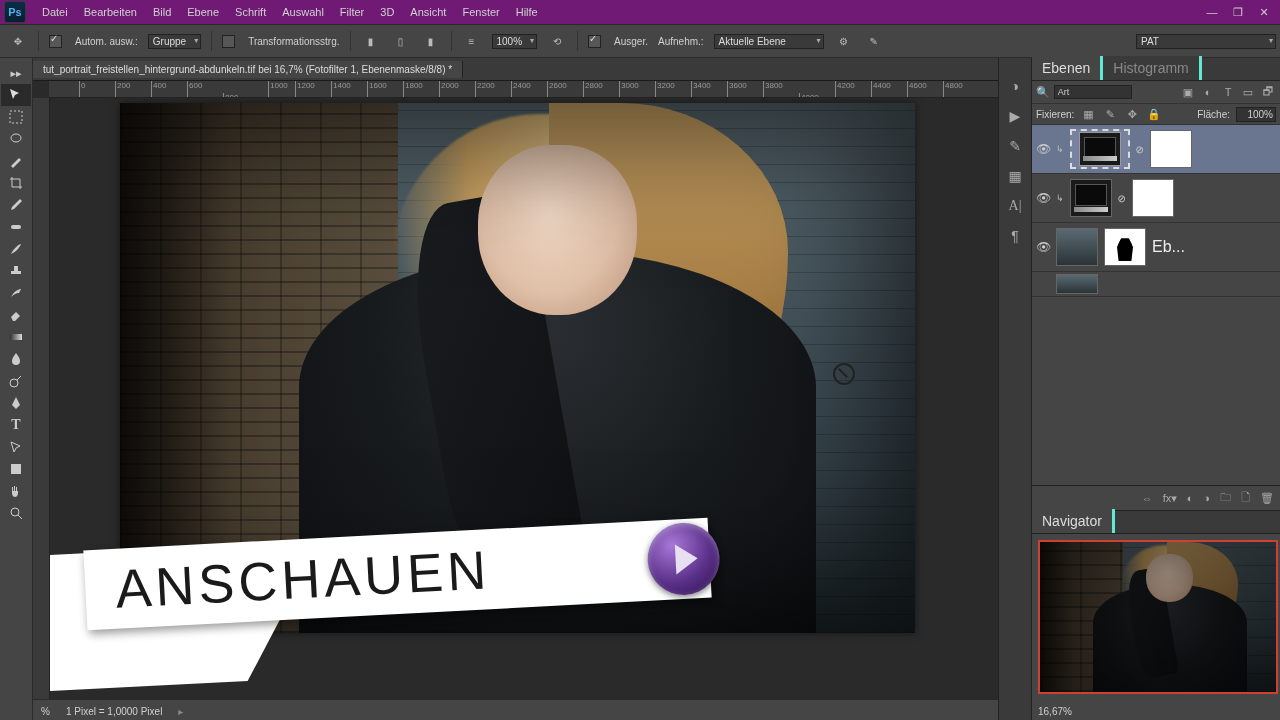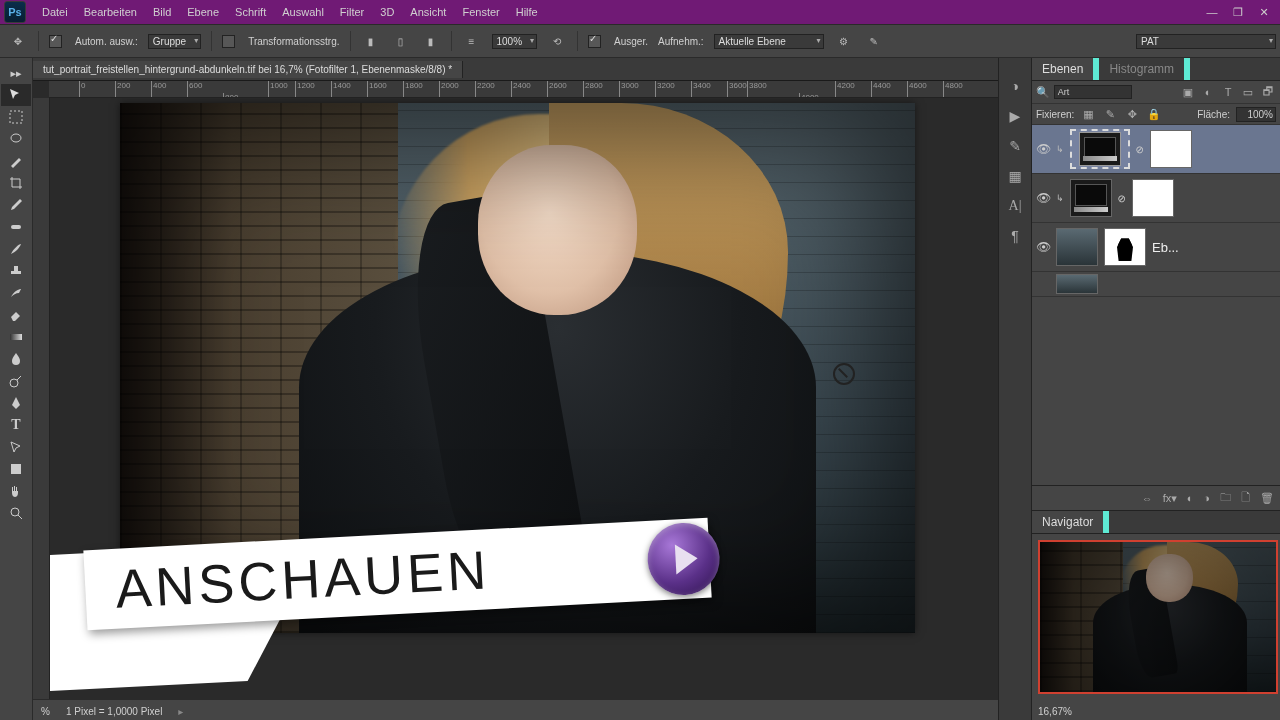--- a/index.html
+++ b/index.html
@@ -51,7 +51,7 @@
 .iconcol .ic{color:#aaa;font-size:14px}
 .panels{width:248px;background:#454545;border-left:1px solid #222;display:flex;flex-direction:column}
 .panel-tabs{height:22px;background:#3a3a3a;display:flex;align-items:flex-end;border-bottom:1px solid #222}
-.ptab{padding:4px 10px;font-size:12px;background:#454545;border-right:6px solid #5eead4;color:#ddd}
+.ptab{padding:4px 10px;font-size:14px;background:#454545;border-right:3px solid #5eead4;color:#ddd}
 .ptab.off{background:#3a3a3a;color:#888}
 .panel-tools{height:22px;display:flex;align-items:center;padding:0 4px;gap:4px;border-bottom:1px solid #333}
 .search{flex:0 0 70px;background:#333;border:1px solid #222;font-size:9px;padding:1px 3px;color:#ccc}

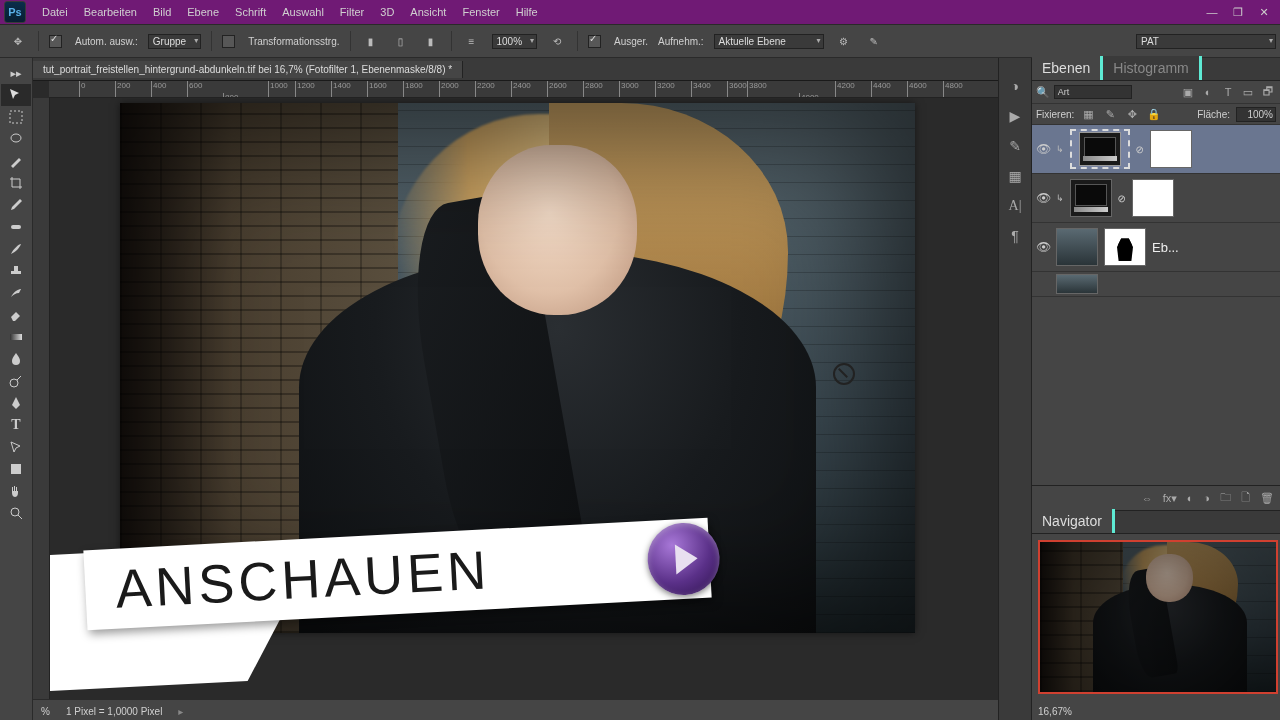--- a/index.html
+++ b/index.html
@@ -271,7 +271,7 @@
         <div class="tick" style="left: 606px;">3200</div>
         <div class="tick" style="left: 642px;">3400</div>
         <div class="tick" style="left: 678px;">3600</div>
-        <div class="tick" style="left: 698px;">3800</div>
+        <div class="tick" style="left: 714px;">3800</div>
         <div class="tick" style="left: 750px; margin-top: 12px;">4000</div>
         <div class="tick" style="left: 786px;">4200</div>
         <div class="tick" style="left: 822px;">4400</div>

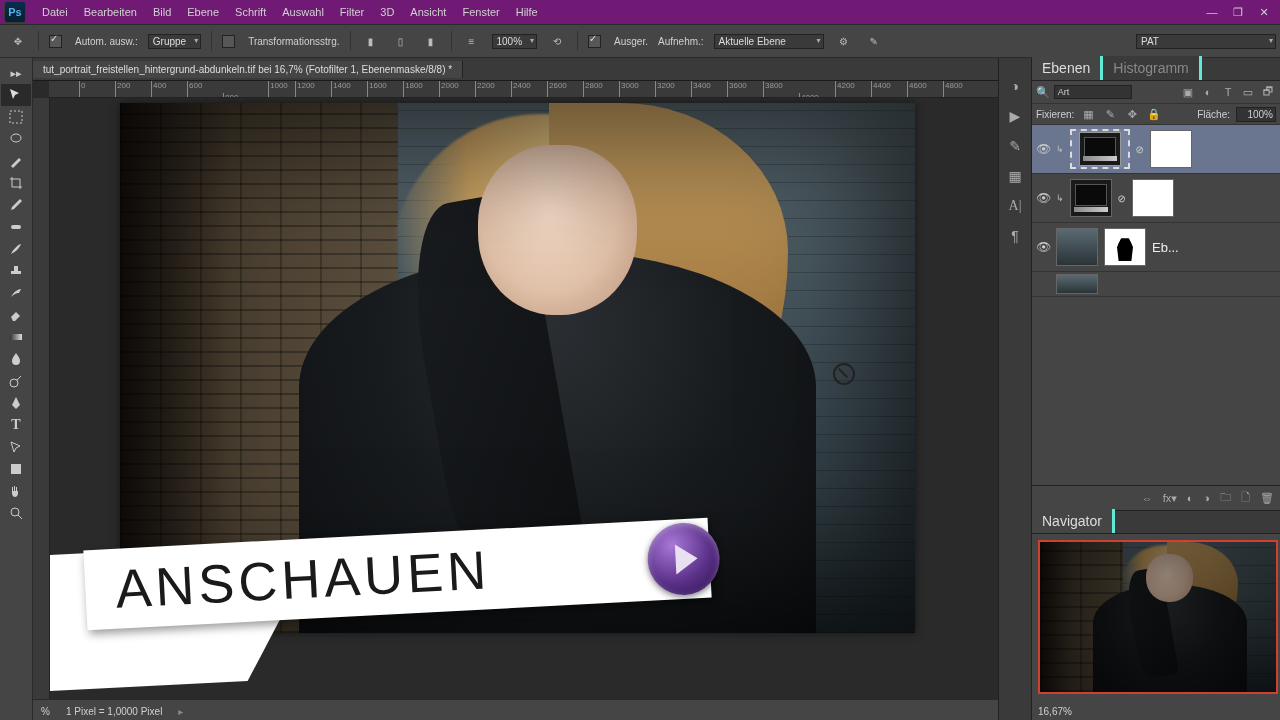--- a/index.html
+++ b/index.html
@@ -75,7 +75,7 @@
 .thumb.sil{background:#fff}
 .thumb.sil:after{content:"";position:absolute;inset:4px;background:radial-gradient(ellipse at 50% 30%,#000 35%,transparent 36%),linear-gradient(#000,#000);clip-path:polygon(30% 100%,25% 50%,38% 20%,62% 20%,75% 50%,70% 100%)}
 .link{color:#ccc;font-size:10px}
-.lname{font-size:13px;color:#eee}
+.lname{font-size:16px;color:#eee}
 .layer-foot{height:24px;border-top:1px solid #222;display:flex;align-items:center;justify-content:flex-end;padding:0 6px;gap:10px;color:#aaa;font-size:11px}
 .nav{border-top:1px solid #222}
 .nav-body{padding:6px}

